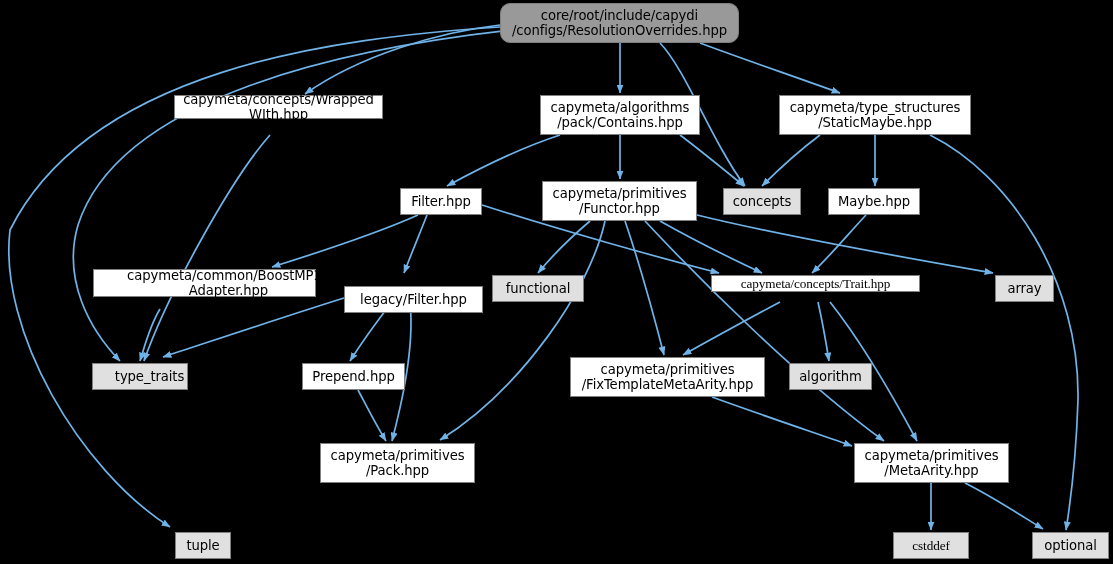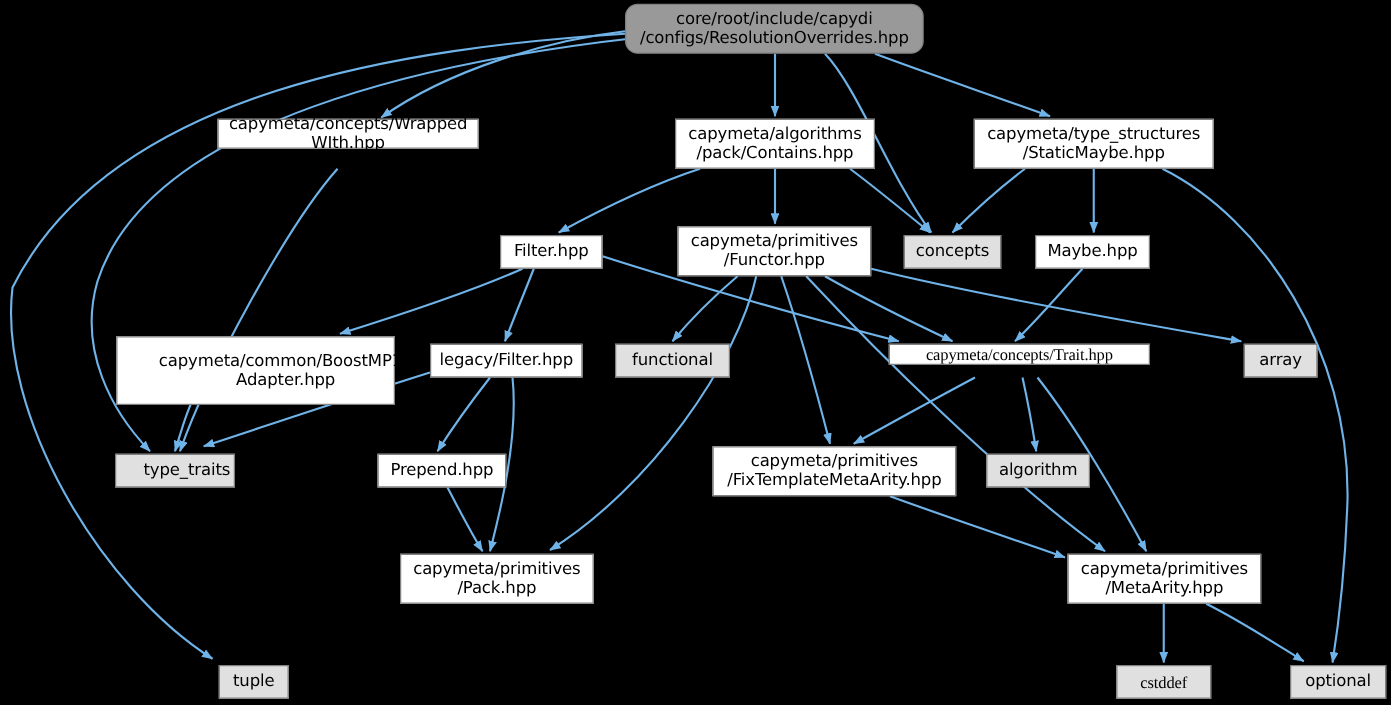--- a/index.html
+++ b/index.html
@@ -74,7 +74,7 @@
 /Functor.hpp</span></div>
       <div class="node sys" style="left: 723px; top: 188px; width: 78px; height: 27px;"><span>concepts</span></div>
       <div class="node file" style="left: 828px; top: 188px; width: 92px; height: 27px; justify-content: center;"><span>Maybe.hpp</span></div>
-      <div class="node file" style="left: 93px; top: 269px; width: 223px; height: 55px; padding-left: 48px;"><span>capymeta/common/BoostMP11
+      <div class="node file" style="left: 93px; top: 269px; width: 223px; height: 28px; padding-left: 48px;"><span>capymeta/common/BoostMP11
 Adapter.hpp</span></div>
       <div class="node file" style="left: 344px; top: 275px; width: 122px; height: 27px;"><span>legacy/Filter.hpp</span></div>
       <div class="node sys" style="left: 492px; top: 275px; width: 92px; height: 27px;"><span>functional</span></div>

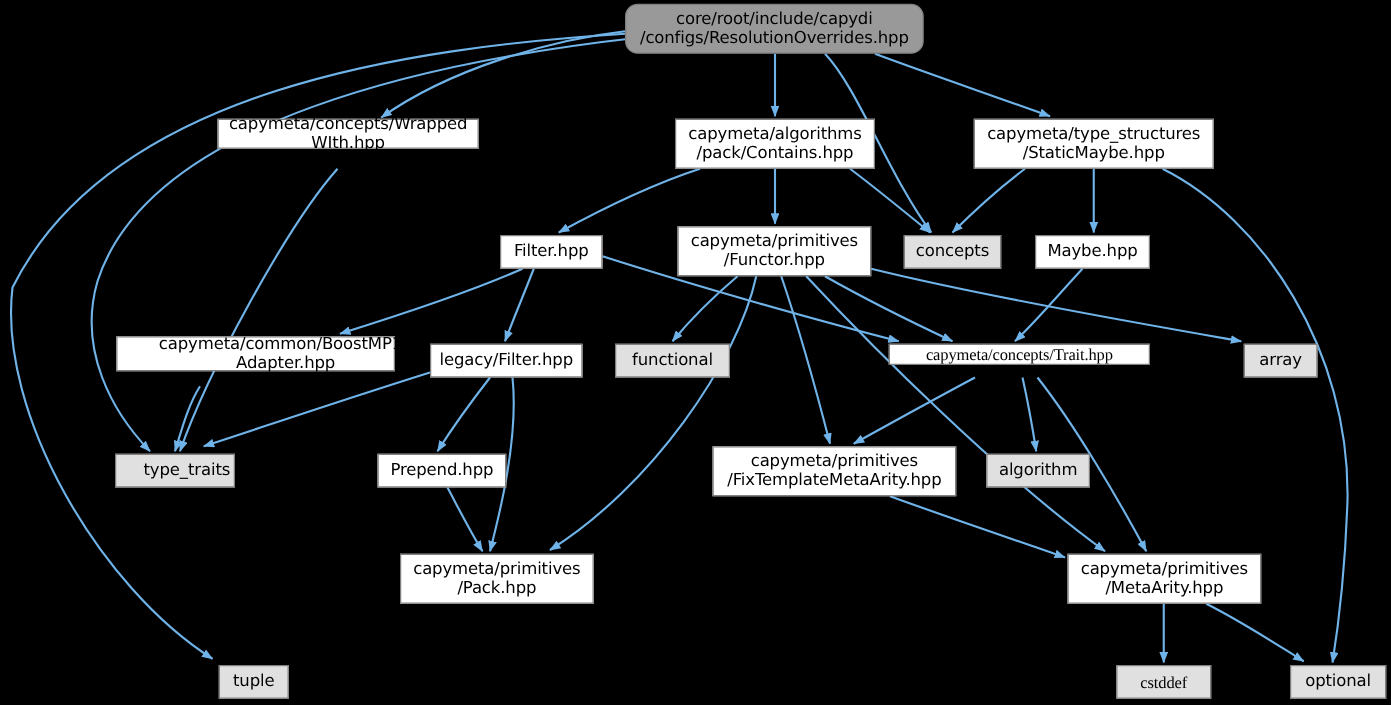--- a/index.html
+++ b/index.html
@@ -76,7 +76,7 @@
       <div class="node file" style="left: 828px; top: 188px; width: 92px; height: 27px; justify-content: center;"><span>Maybe.hpp</span></div>
       <div class="node file" style="left: 93px; top: 269px; width: 223px; height: 28px; padding-left: 48px;"><span>capymeta/common/BoostMP11
 Adapter.hpp</span></div>
-      <div class="node file" style="left: 344px; top: 275px; width: 122px; height: 27px;"><span>legacy/Filter.hpp</span></div>
+      <div class="node file" style="left: 344px; top: 286px; width: 139px; height: 27px;"><span>legacy/Filter.hpp</span></div>
       <div class="node sys" style="left: 492px; top: 275px; width: 92px; height: 27px;"><span>functional</span></div>
       <div class="node file" style="left: 711px; top: 275px; width: 209px; height: 17px; font-family: Liberation Serif, serif;"><span>capymeta/concepts/Trait.hpp</span></div>
       <div class="node sys" style="left: 995px; top: 275px; width: 59px; height: 27px;"><span>array</span></div>

